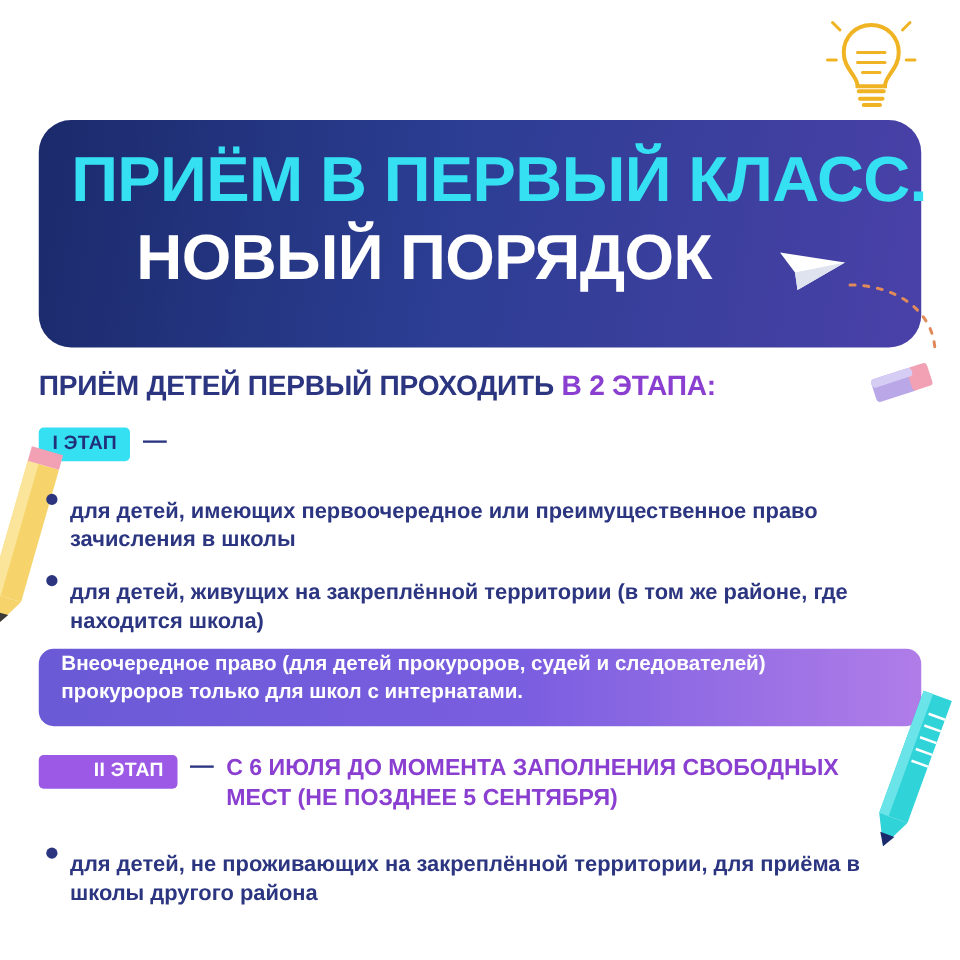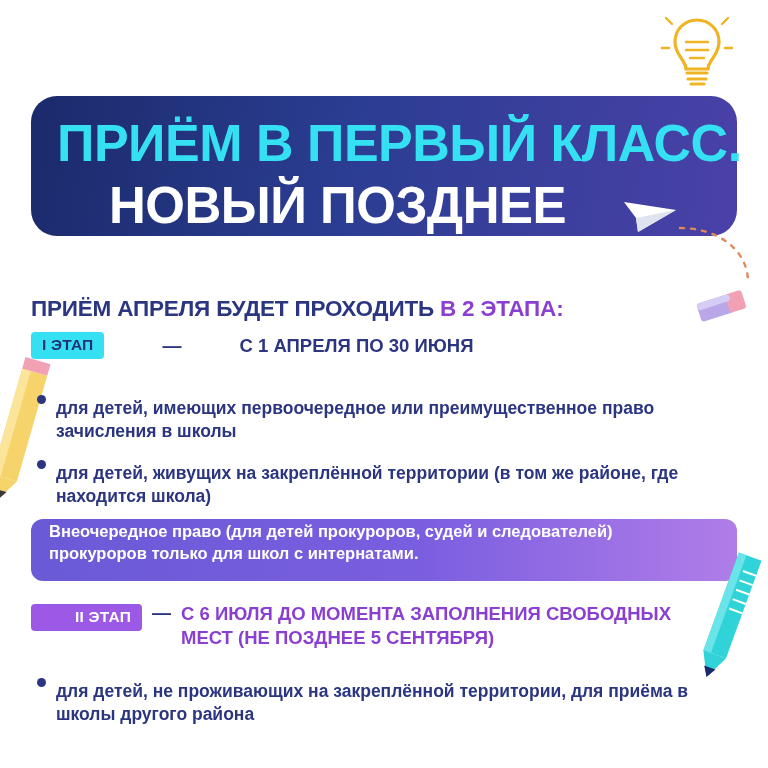--- a/index.html
+++ b/index.html
@@ -53,7 +53,7 @@
     left: 31px;
     top: 96px;
     width: 706px;
-    height: 140px;
+    height: 182px;
     border-radius: 26px;
     background: linear-gradient(100deg, #1b2a6b 0%, #2b3d92 45%, #4a41a8 100%);
     box-sizing: border-box;

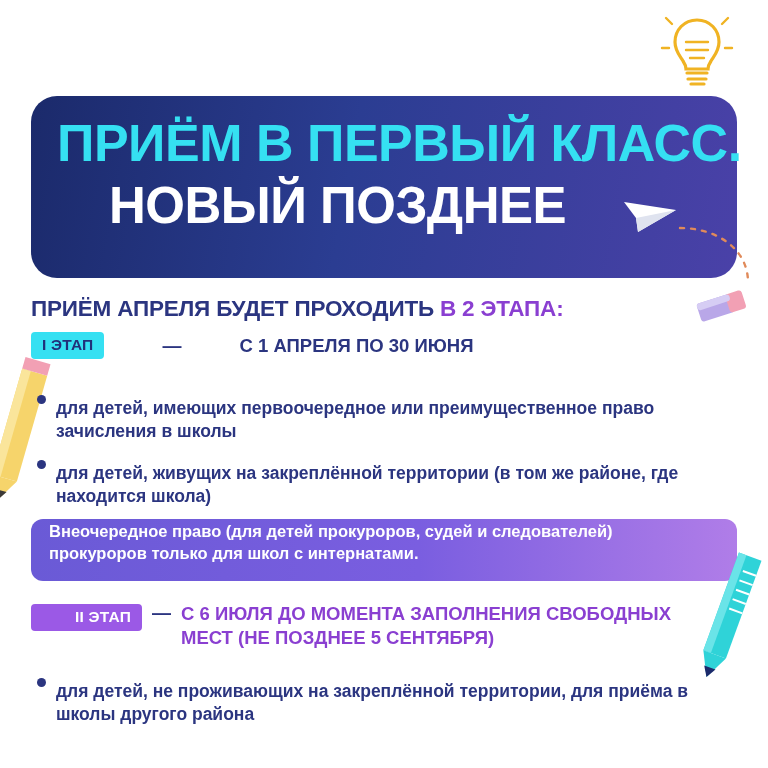--- a/index.html
+++ b/index.html
@@ -256,7 +256,7 @@
 
   <div class="banner">
     <div class="banner-line1">ПРИЁМ В ПЕРВЫЙ КЛАСС.</div>
-    <div class="banner-line2">НОВЫЙ ПОЗДНЕЕ</div>
+    <div class="banner-line2">НОВЫЙ ПОРЯДОК</div>
   </div>
 
   <svg class="plane" viewBox="0 0 56 40">

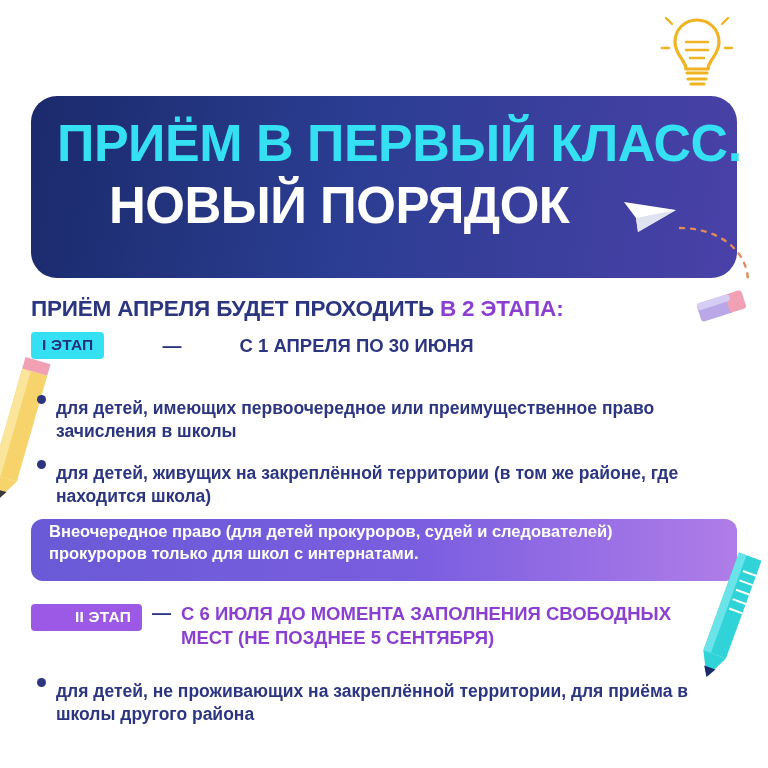--- a/index.html
+++ b/index.html
@@ -269,7 +269,7 @@
   </svg>
 
   <div class="subtitle">
-    <span>ПРИЁМ АПРЕЛЯ БУДЕТ ПРОХОДИТЬ </span><span class="hl">В 2 ЭТАПА:</span>
+    <span>ПРИЁМ ДЕТЕЙ ПЕРВЫЙ ПРОХОДИТЬ </span><span class="hl">В 2 ЭТАПА:</span>
   </div>
 
   <svg class="eraser" viewBox="0 0 58 36">

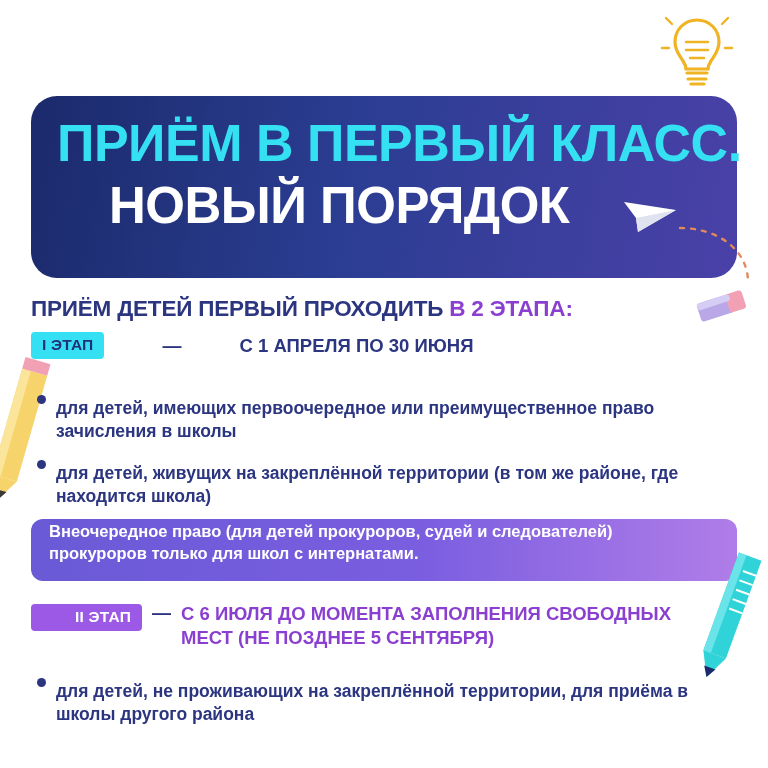--- a/index.html
+++ b/index.html
@@ -107,10 +107,9 @@
   .stage1-row {
     position: absolute;
     left: 31px;
-    top: 332px;
+    top: 342px;
     display: flex;
-    align-items: center;
-    gap: 48px;
+    align-items: flex-start;
   }
   .stage-badge {
     background: #35e0f2;

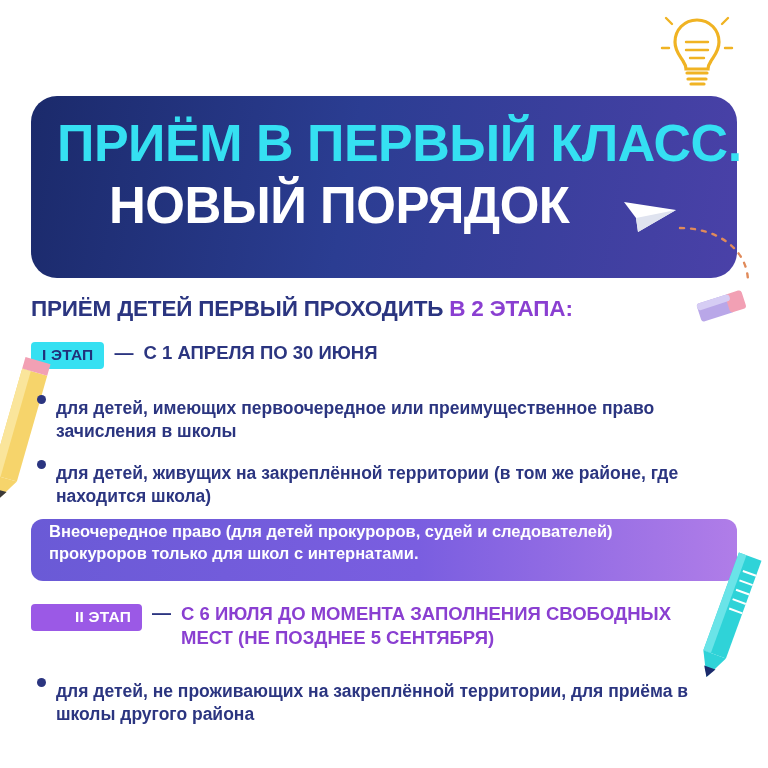--- a/index.html
+++ b/index.html
@@ -282,7 +282,6 @@
   <div class="stage1-row">
     <span class="stage-badge">I ЭТАП</span>
     <span class="stage-dash">—</span>
-    <span class="stage-period">С 1 АПРЕЛЯ ПО 30 ИЮНЯ</span>
   </div>
 
   <svg class="pencil-left" viewBox="0 0 70 150">

